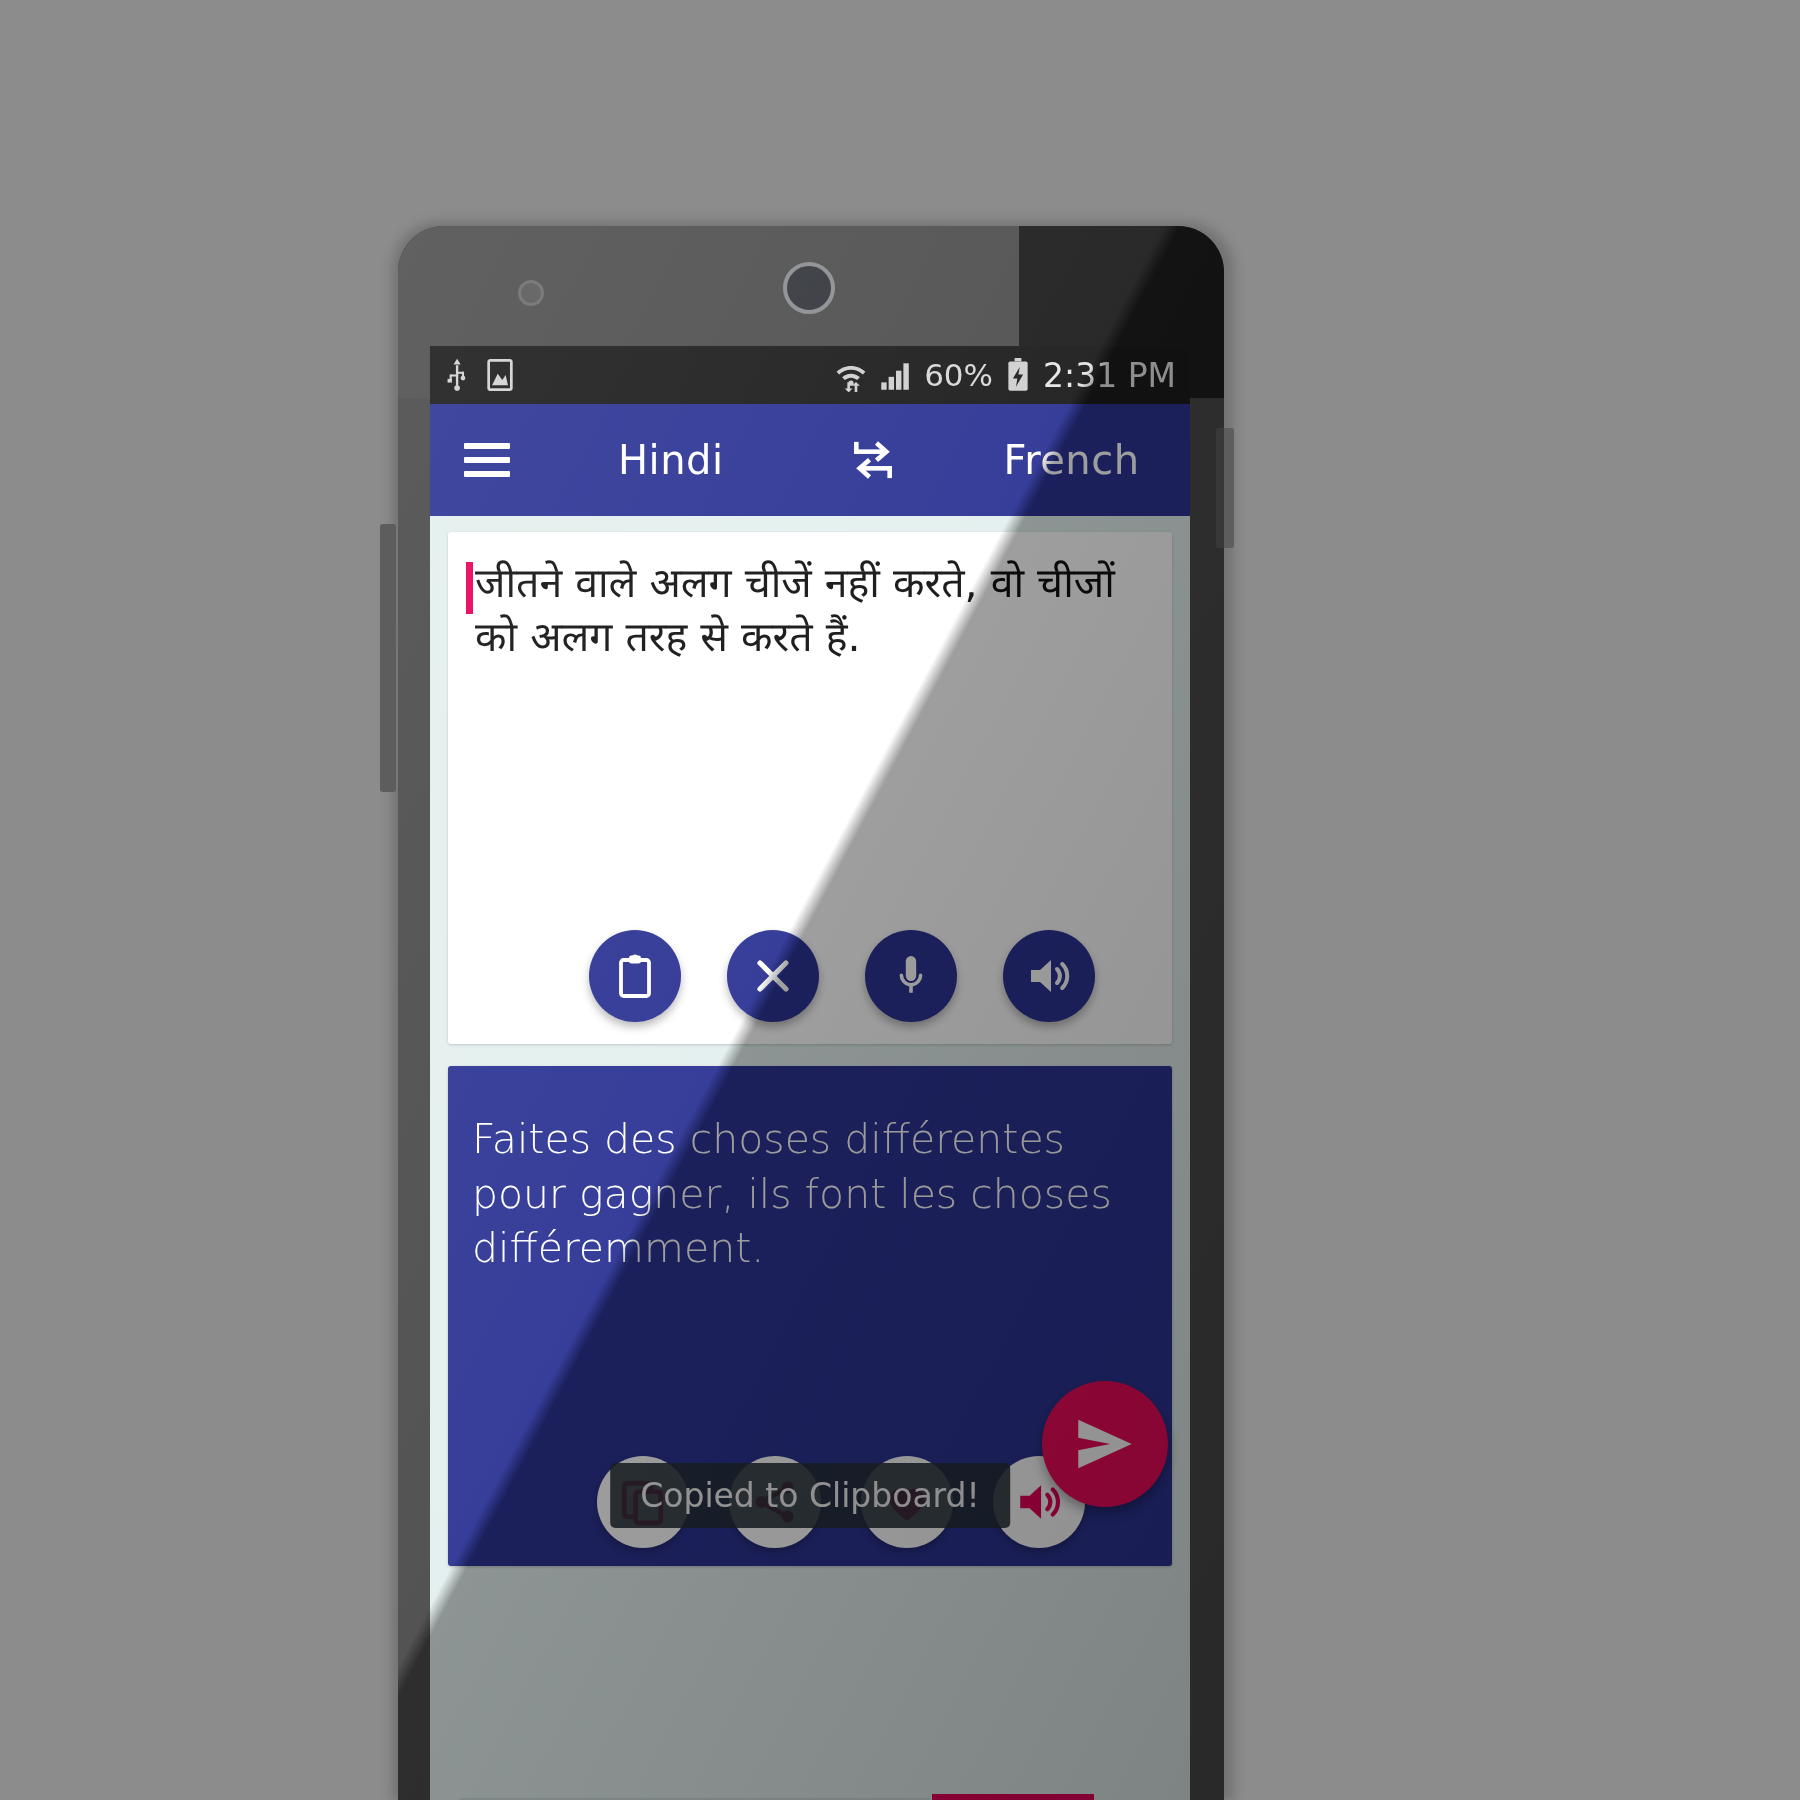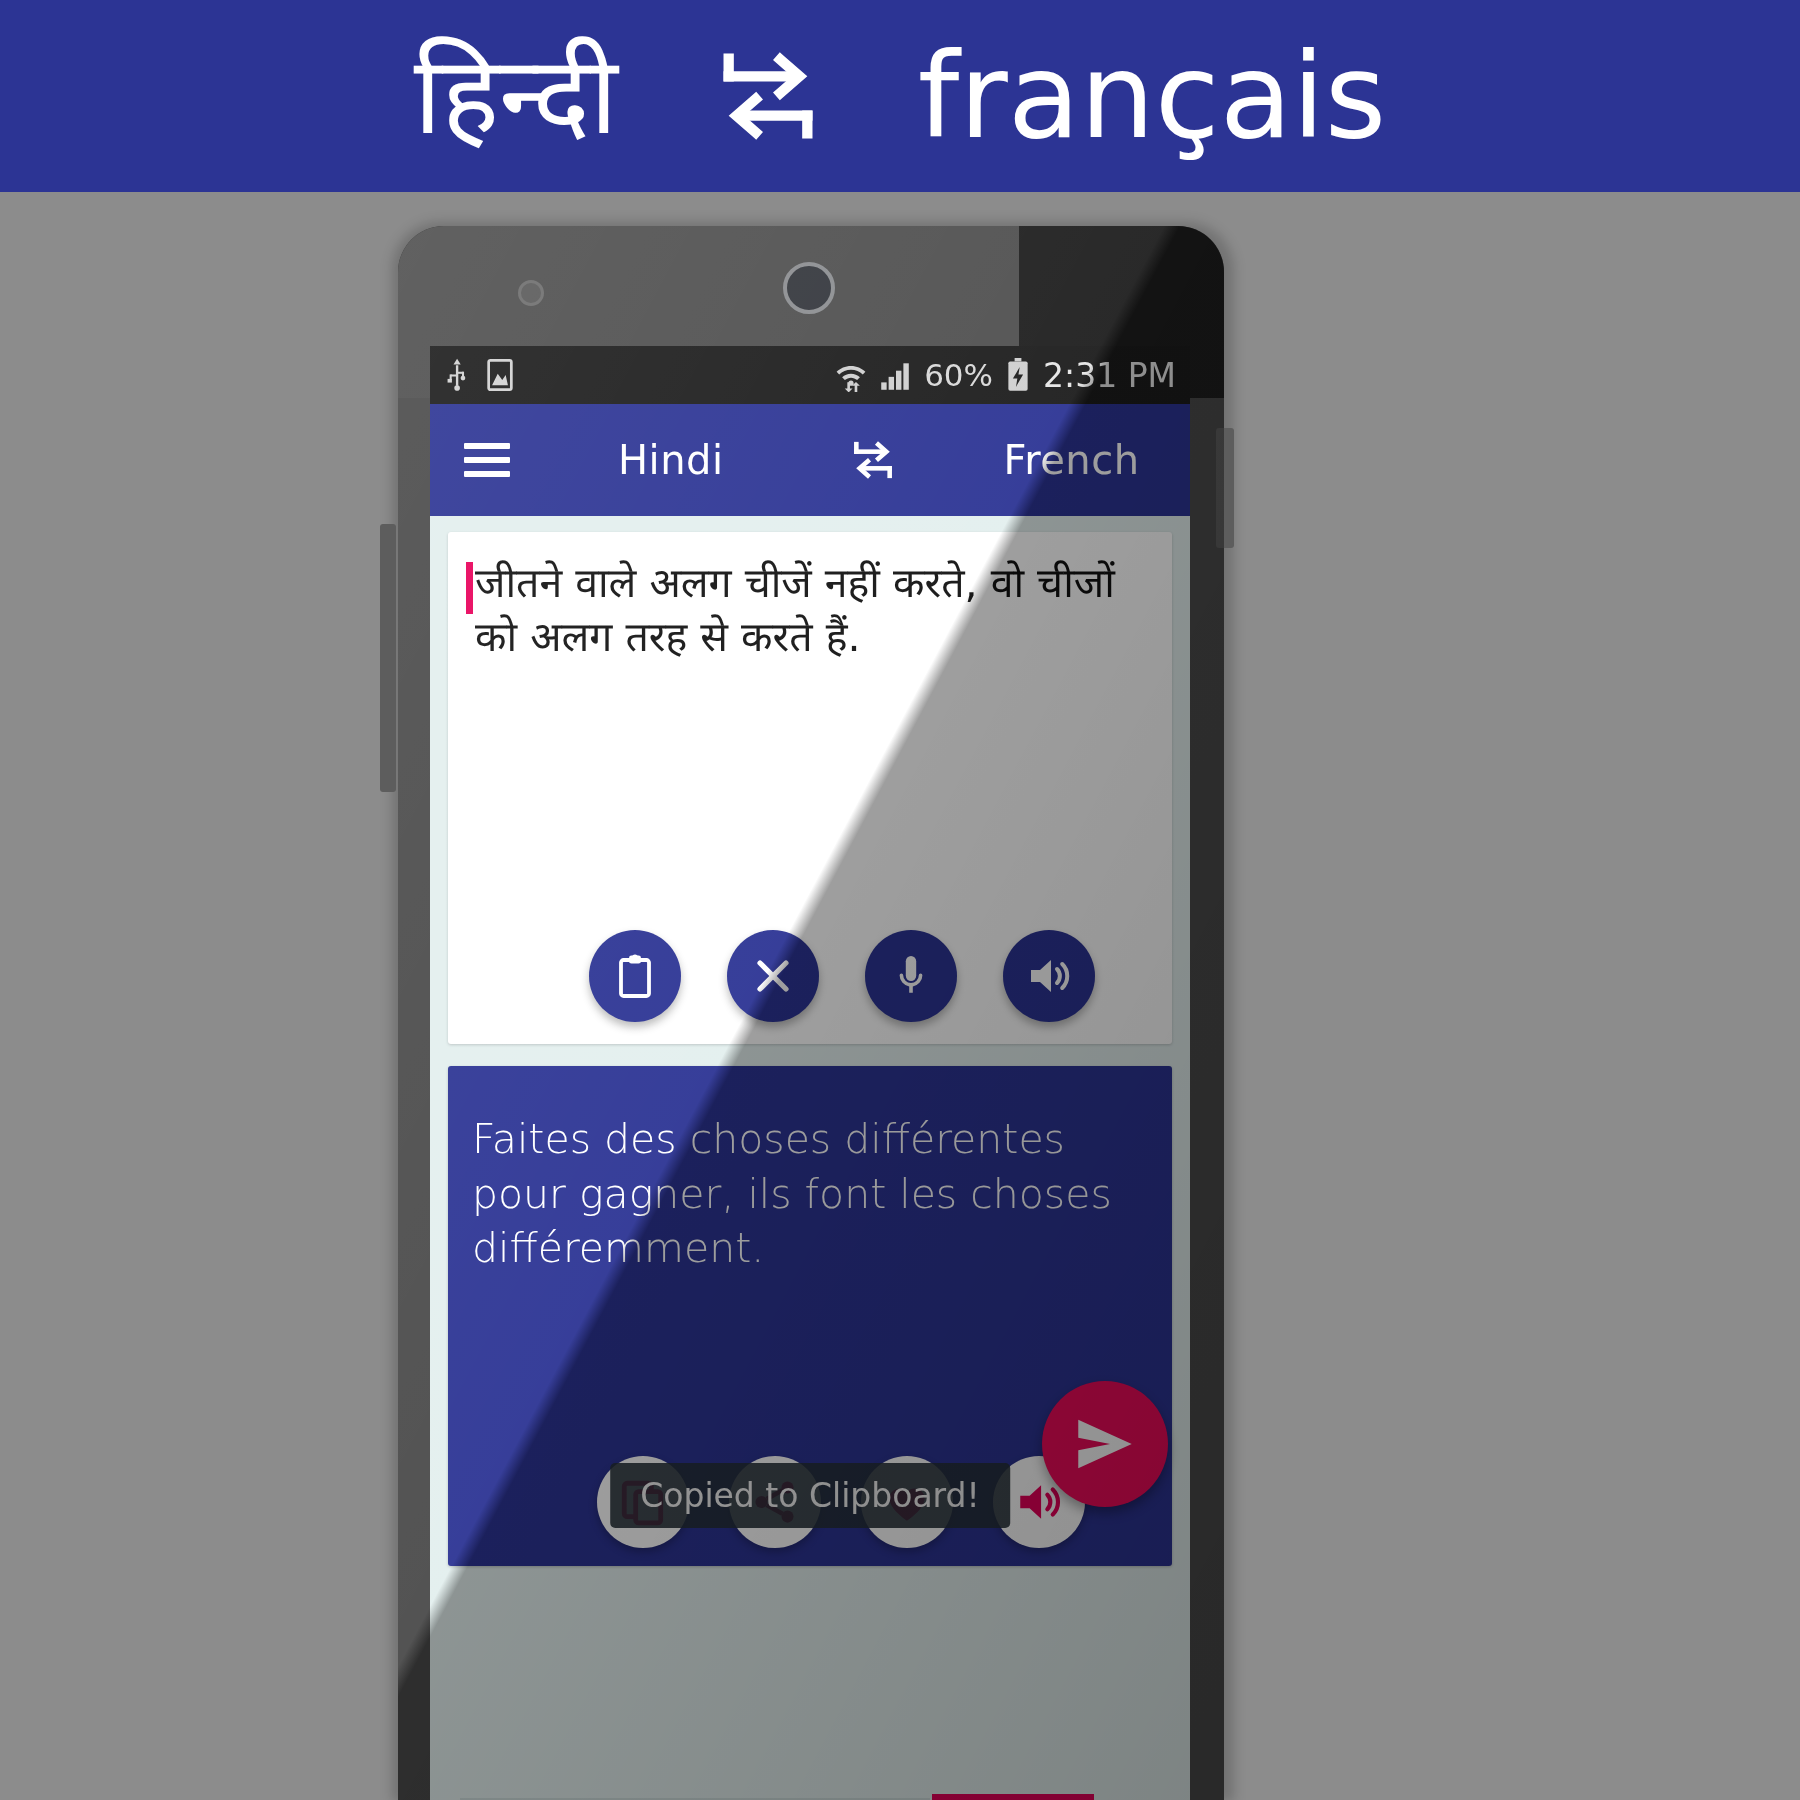--- a/index.html
+++ b/index.html
@@ -242,22 +242,6 @@
 
 <div id="stage">
 
-  <div class="banner">
-    <div class="banner-lang src">हिन्दी</div>
-
-    <div class="banner-swap">
-      <svg viewBox="0 0 24 24" fill="none" stroke="#ffffff" stroke-width="2.1" stroke-linecap="square" stroke-linejoin="miter">
-        <polyline points="4,8 17,8"></polyline>
-        <polyline points="14.5,4.6 18.4,8 14.5,11.4"></polyline>
-        <polyline points="4,8 4,4.4"></polyline>
-        <polyline points="20,16 7,16"></polyline>
-        <polyline points="9.5,19.4 5.6,16 9.5,12.6"></polyline>
-        <polyline points="20,16 20,19.6"></polyline>
-      </svg>
-    </div>
-
-    <div class="banner-lang">français</div>
-  </div>
 
   <div class="phone-shadow"></div>
 

